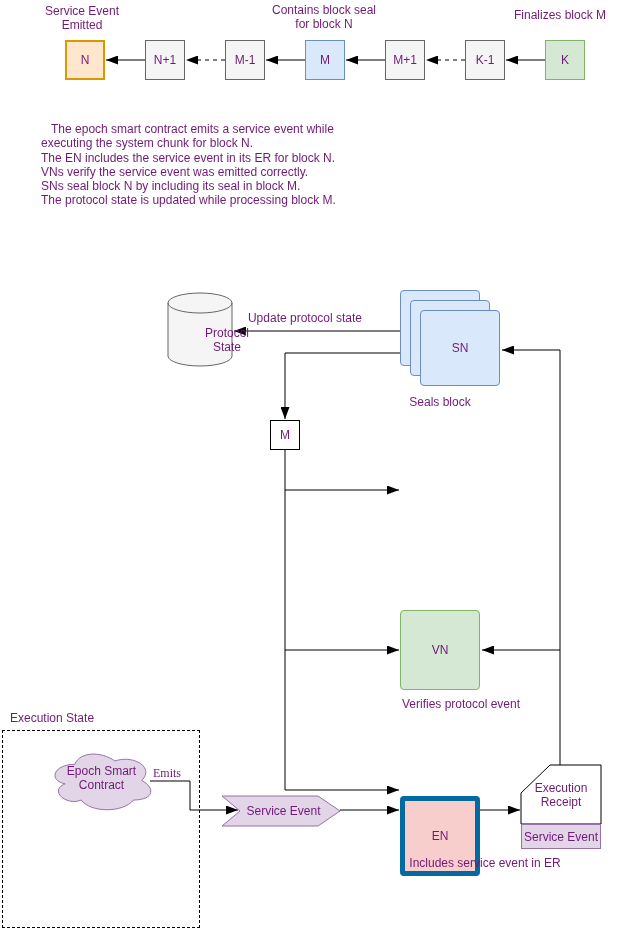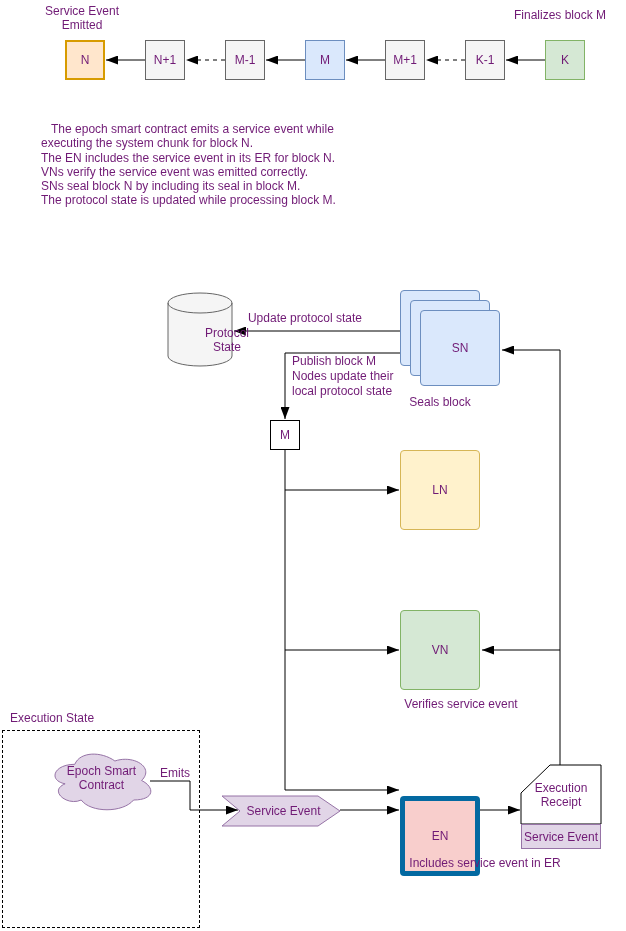--- a/index.html
+++ b/index.html
@@ -91,6 +91,8 @@
 
   <div class="lbl" style="left:12px;top:4px;width:140px;">Service Event
 Emitted</div>
+  <div class="lbl" style="left:234px;top:3px;width:180px;">Contains block seal
+for block N</div>
   <div class="lbl" style="left:480px;top:8px;width:160px;">Finalizes block M</div>
 
   <div class="block b-orange" style="left:65px;">N</div>

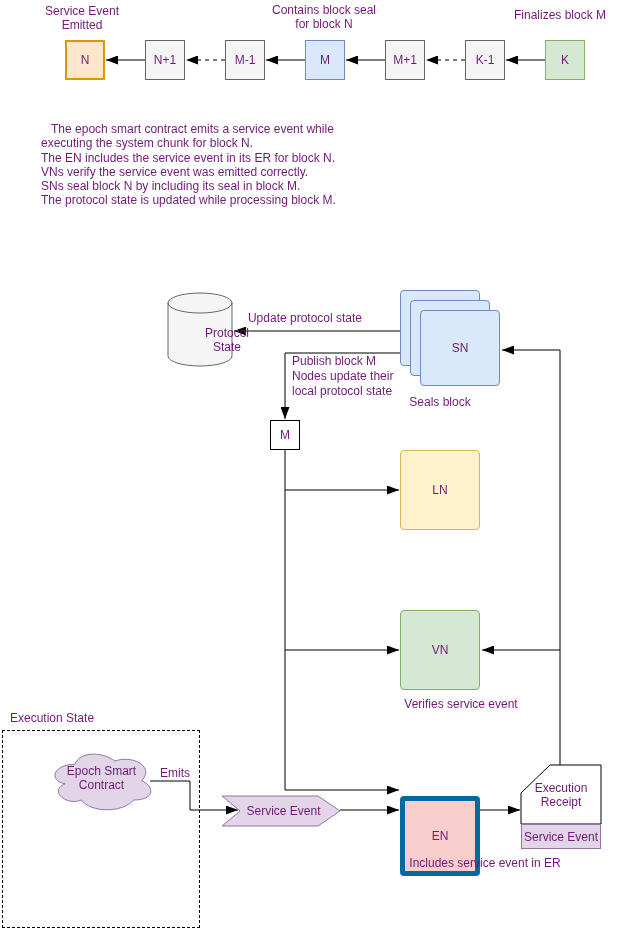--- a/index.html
+++ b/index.html
@@ -111,9 +111,6 @@
 The protocol state is updated while processing block M.</div>
 
   <div class="lbl" style="left:235px;top:311px;width:140px;">Update protocol state</div>
-  <div class="lbl lbl-left" style="left:292px;top:354px;width:120px;line-height:15px;">Publish block M
-Nodes update their
-local protocol state</div>
 
   <div class="lbl cyl-text">Protocol
 State</div>

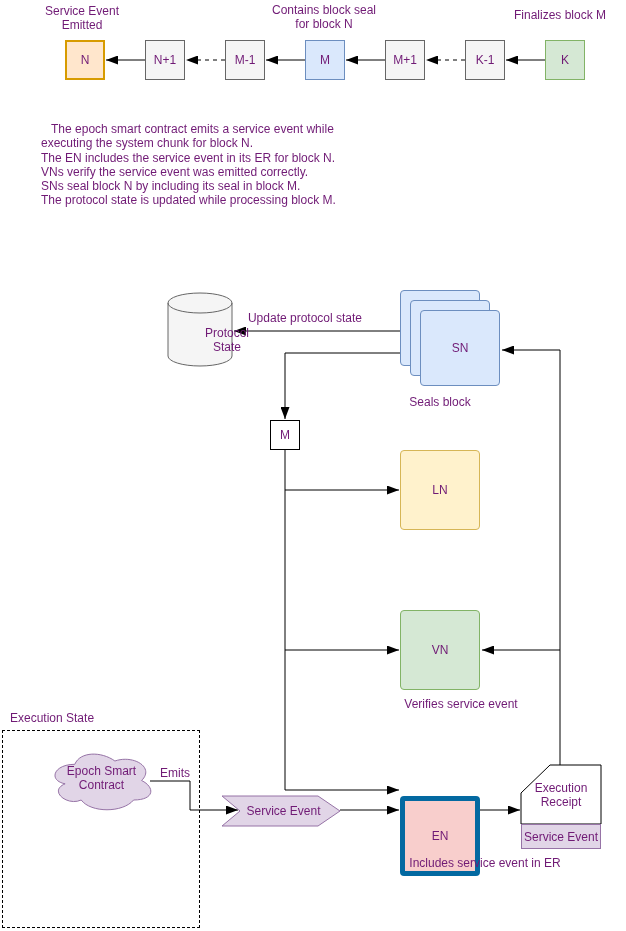--- a/index.html
+++ b/index.html
@@ -122,7 +122,6 @@
 
   <div class="m-square">M</div>
 
-  <div class="node n-yellow">LN</div>
   <div class="node n-green">VN</div>
   <div class="lbl" style="left:381px;top:697px;width:160px;">Verifies service event</div>
   <div class="node n-red">EN</div>

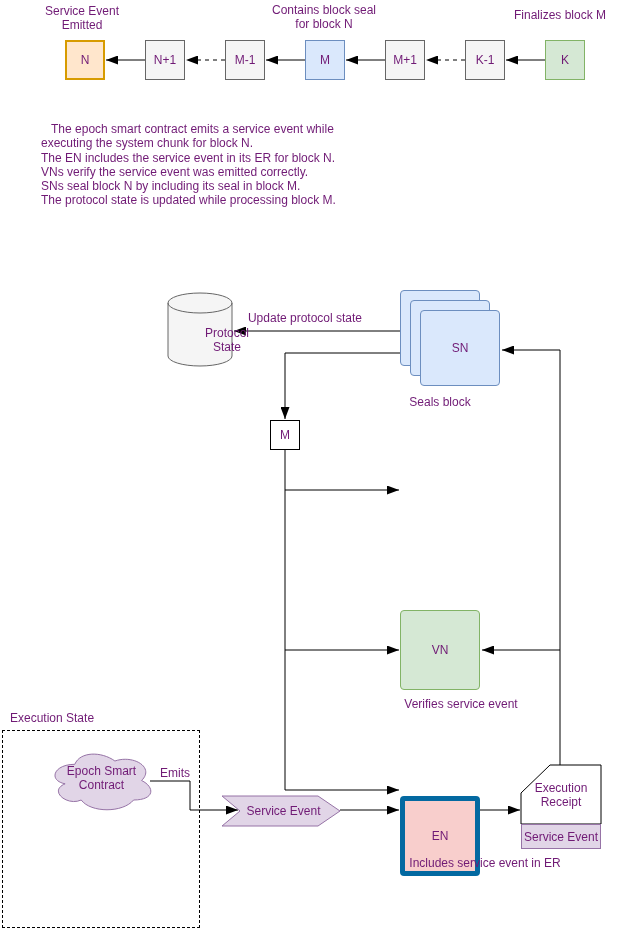--- a/index.html
+++ b/index.html
@@ -123,7 +123,7 @@
   <div class="m-square">M</div>
 
   <div class="node n-green">VN</div>
-  <div class="lbl" style="left:381px;top:697px;width:160px;">Verifies service event</div>
+  <div class="lbl" style="left:381px;top:697px;width:160px;">Verifies protocol event</div>
   <div class="node n-red">EN</div>
   <div class="lbl" style="left:385px;top:856px;width:200px;">Includes service event in ER</div>
 

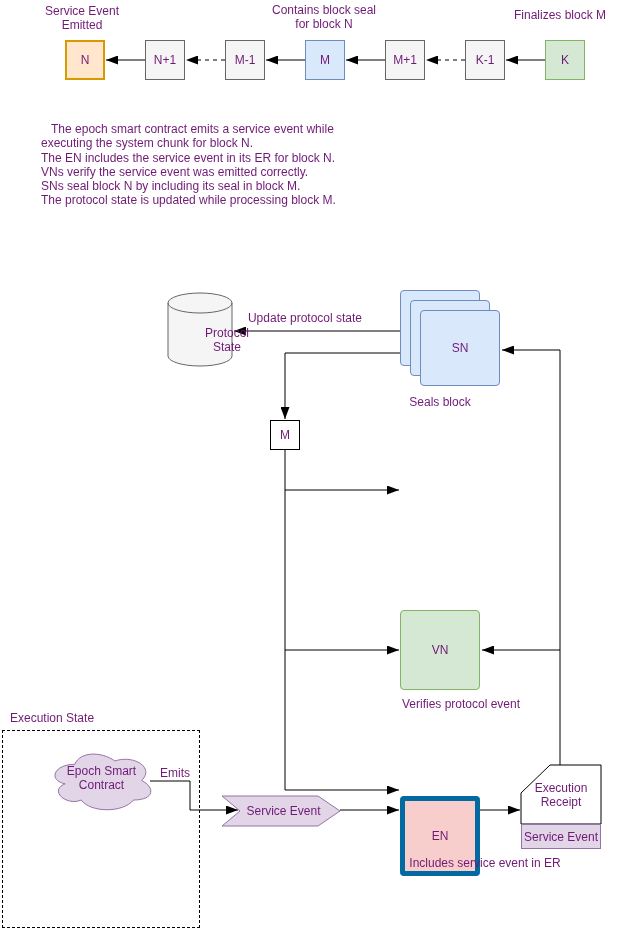--- a/index.html
+++ b/index.html
@@ -132,7 +132,7 @@
 
   <div class="lbl cloud-text">Epoch Smart
 Contract</div>
-  <div class="lbl" style="left:150px;top:766px;width:50px;">Emits</div>
+  <div class="lbl" style="left:142px;top:766px;width:50px;font-family:Liberation Serif, serif;">Emits</div>
 
   <div class="flexcenter se-text">Service Event</div>
 

